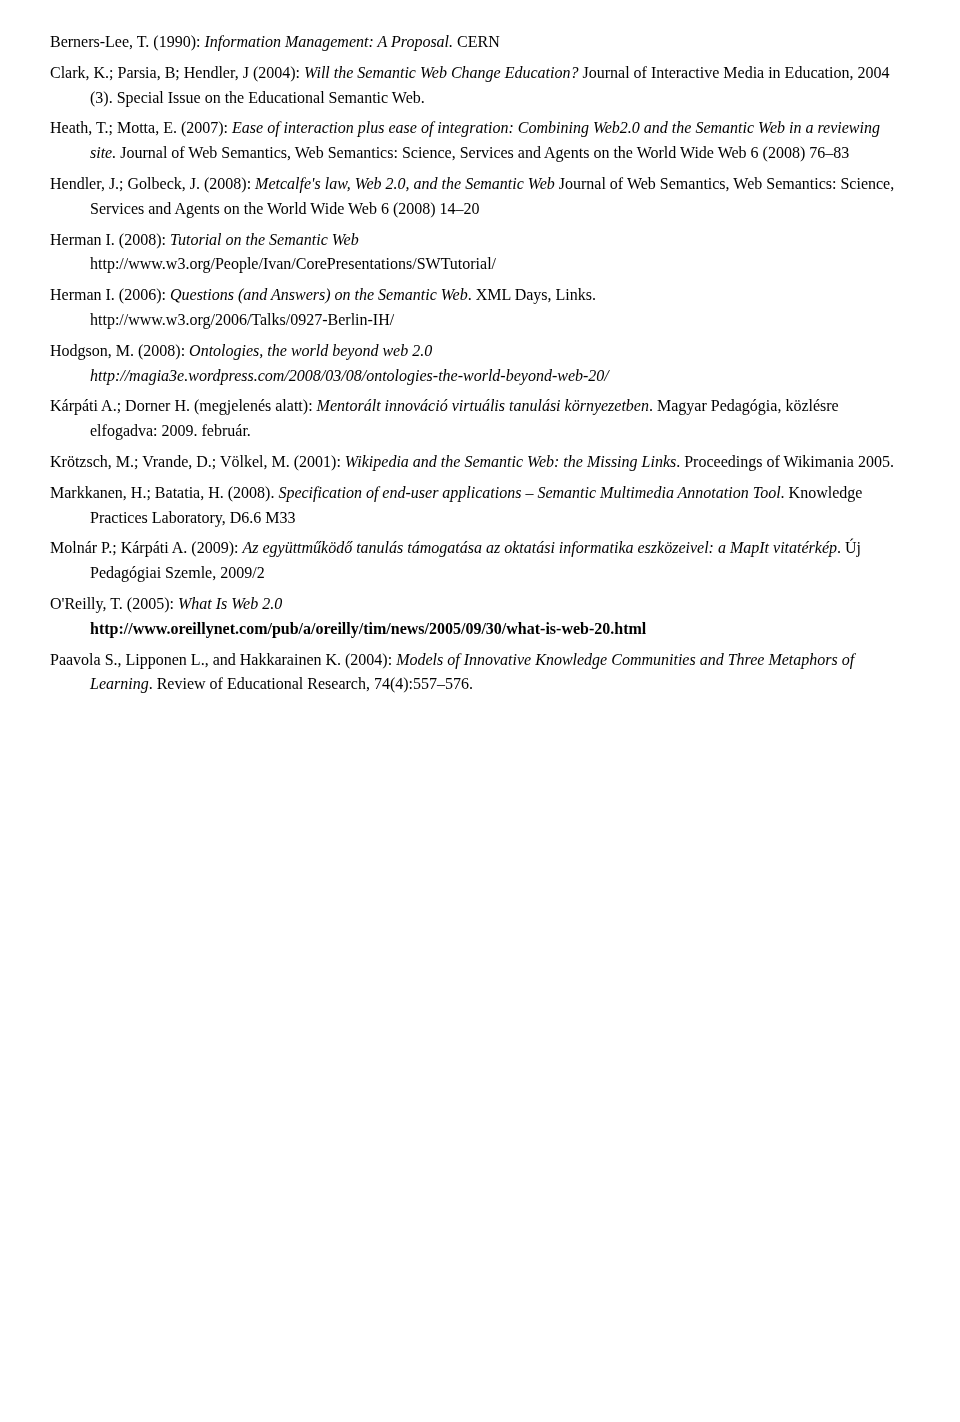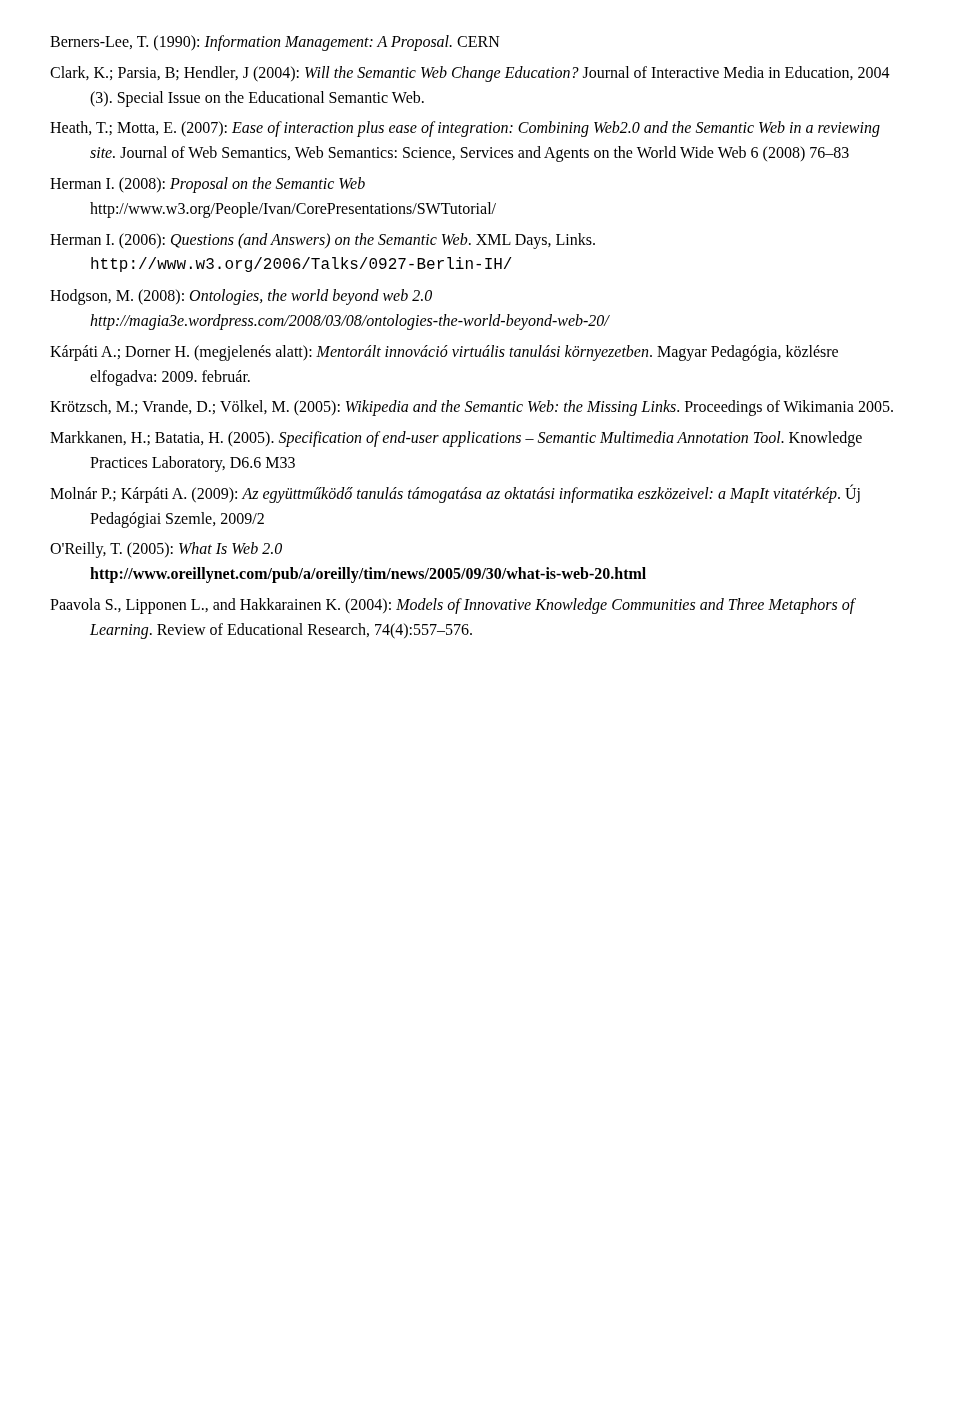--- a/index.html
+++ b/index.html
@@ -47,6 +47,9 @@
     <span>Heath, T.; Motta, E. (2007): </span><em>Ease of interaction plus ease of integration: Combining Web2.0 and the Semantic Web in a reviewing site.</em><span> Journal of Web Semantics, Web Semantics: Science, Services and Agents on the World Wide Web 6 (2008) 76–83</span>
   </p>
 
+  <p class="hanging">
+    <span>Hendler, J.; Golbeck, J. (2008): </span><em>Metcalfe's law, Web 2.0, and the Semantic Web</em><span> Journal of Web Semantics, Web Semantics: Science, Services and Agents on the World Wide Web 6 (2008) 14–20</span>
+  </p>
 
   <p class="hanging">
     <span>Herman I. (2008): </span><em>Proposal on the Semantic Web</em><br>

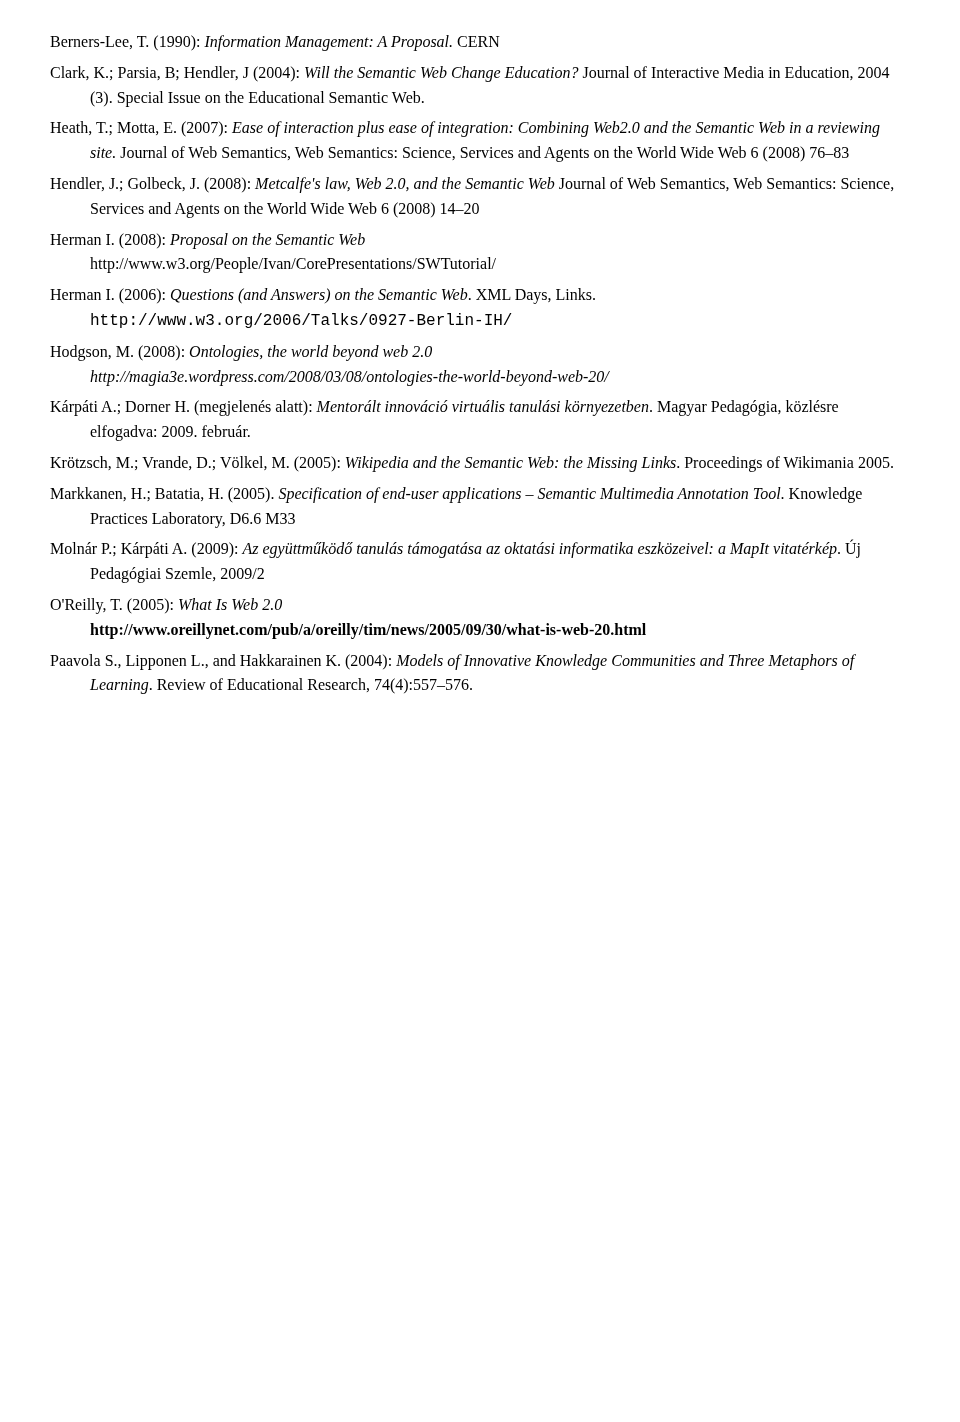--- a/index.html
+++ b/index.html
@@ -52,7 +52,7 @@
   </p>
 
   <p class="hanging">
-    <span>Herman I. (2008): </span><em>Proposal on the Semantic Web</em><br>
+    <span>Herman I. (2008): </span><em>Tutorial on the Semantic Web</em><br>
     <span style="padding-left:40px; display:inline-block;">http://www.w3.org/People/Ivan/CorePresentations/SWTutorial/</span>
   </p>
 

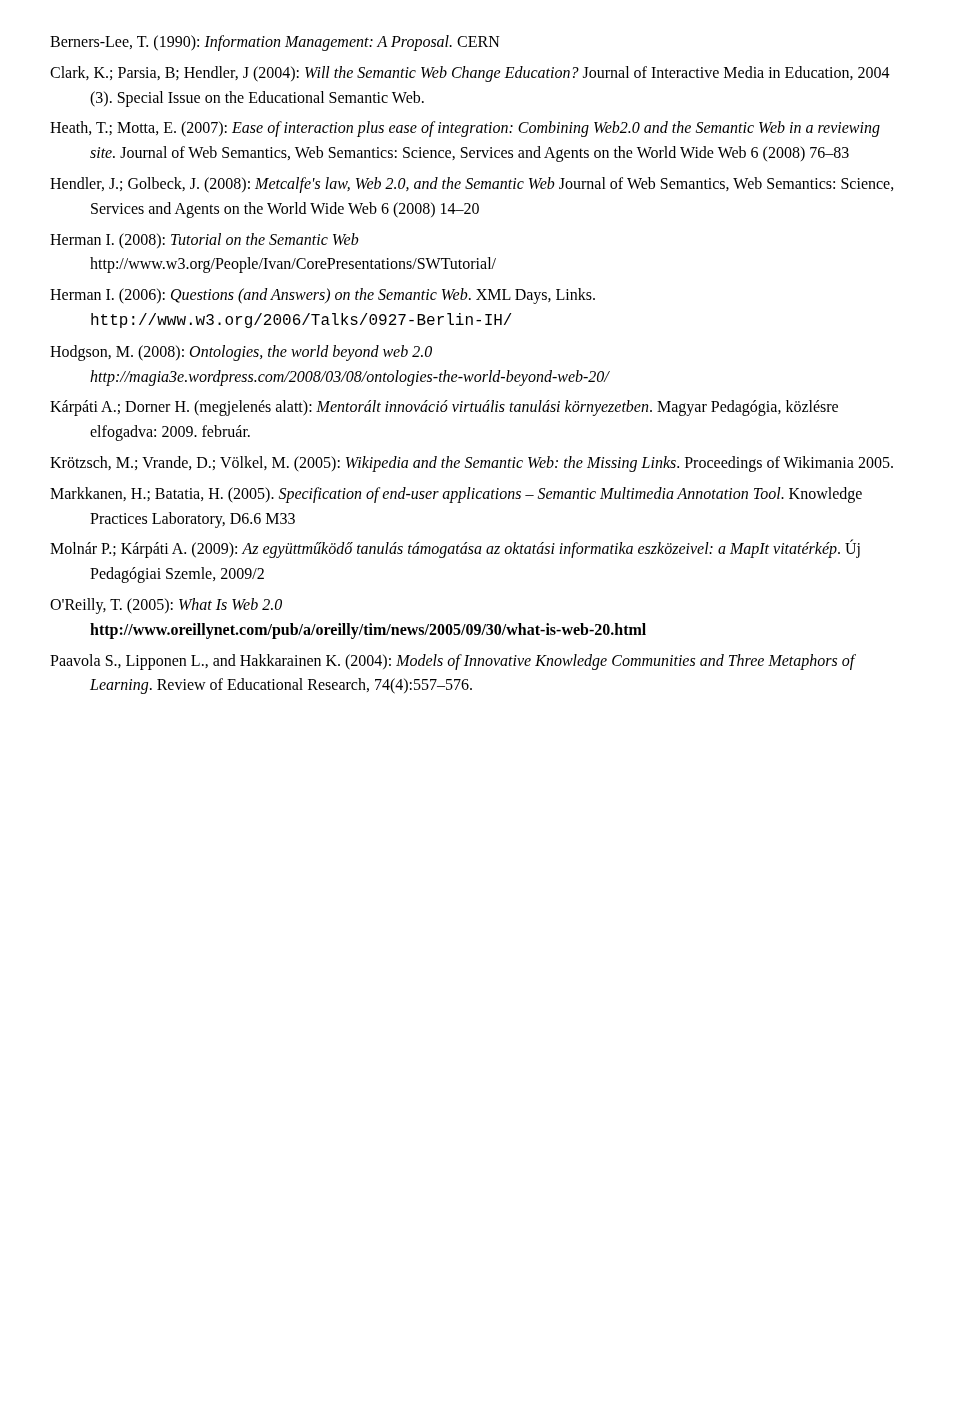--- a/index.html
+++ b/index.html
@@ -58,7 +58,7 @@
 
   <p class="hanging">
     <span>Herman I. (2006): </span><em>Questions (and Answers) on the Semantic Web</em><span>. XML Days, Links.</span><br>
-    <span style="padding-left:40px; display:inline-block;font-family:Liberation Mono, monospace;">http://www.w3.org/2006/Talks/0927-Berlin-IH/</span>
+    <span style="padding-left:40px; display:inline-block;">http://www.w3.org/2006/Talks/0927-Berlin-IH/</span>
   </p>
 
   <p class="hanging">

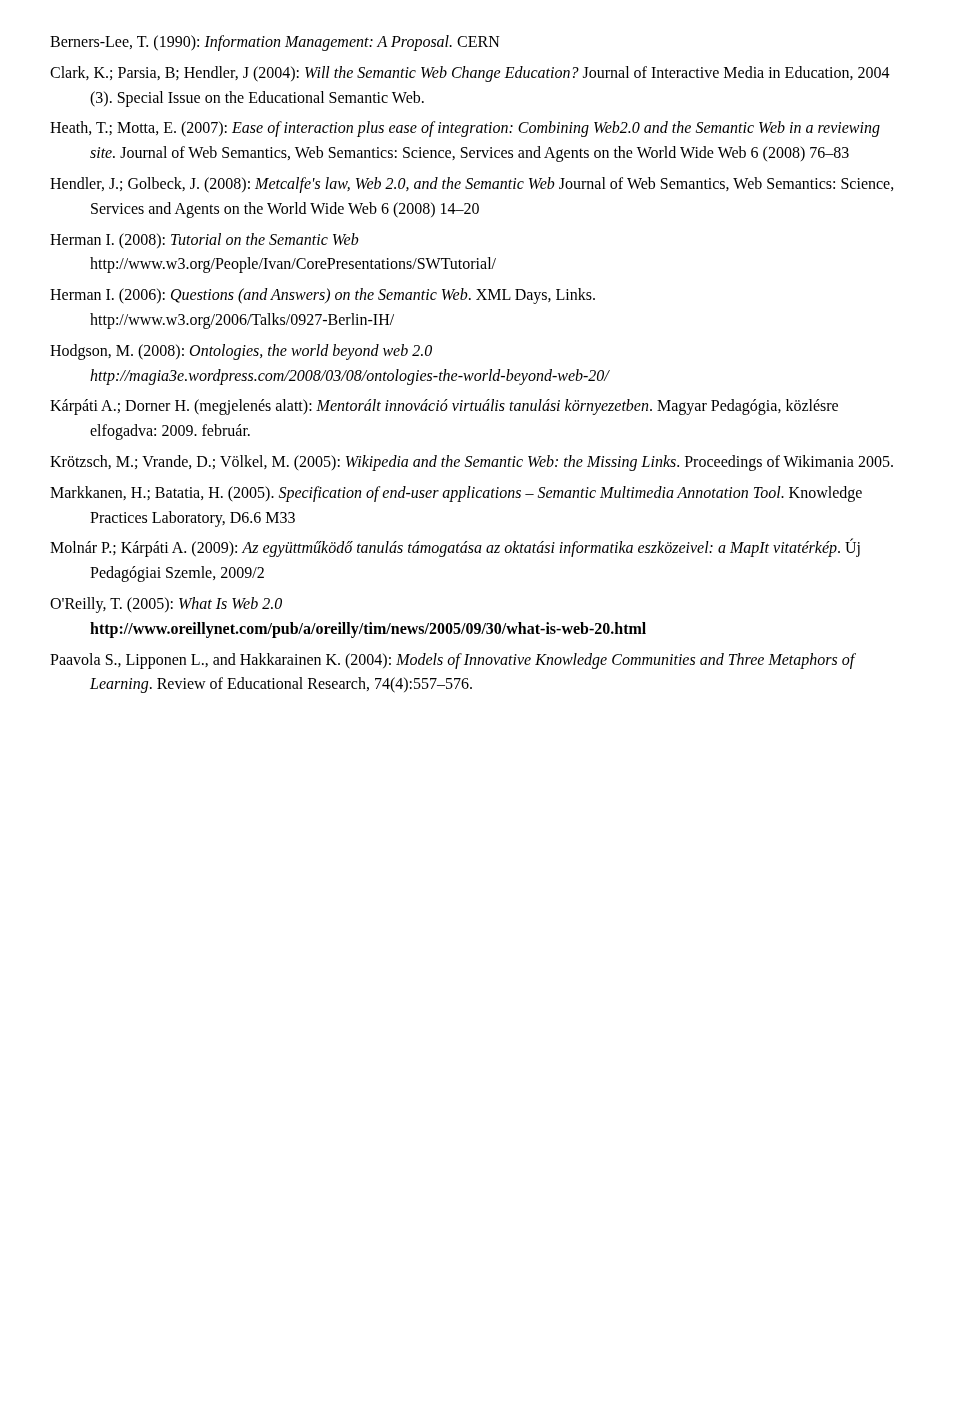--- a/index.html
+++ b/index.html
@@ -72,7 +72,7 @@
 
 
   <p class="hanging">
-    <span>Krötzsch, M.; Vrande, D.; Völkel, M. (2005): </span><em>Wikipedia and the Semantic Web: the Missing Links</em><span>. Proceedings of Wikimania 2005.</span>
+    <span>Krötzsch, M.; Vrande, D.; Völkel, M. (2001): </span><em>Wikipedia and the Semantic Web: the Missing Links</em><span>. Proceedings of Wikimania 2005.</span>
   </p>
 
   <p class="hanging">

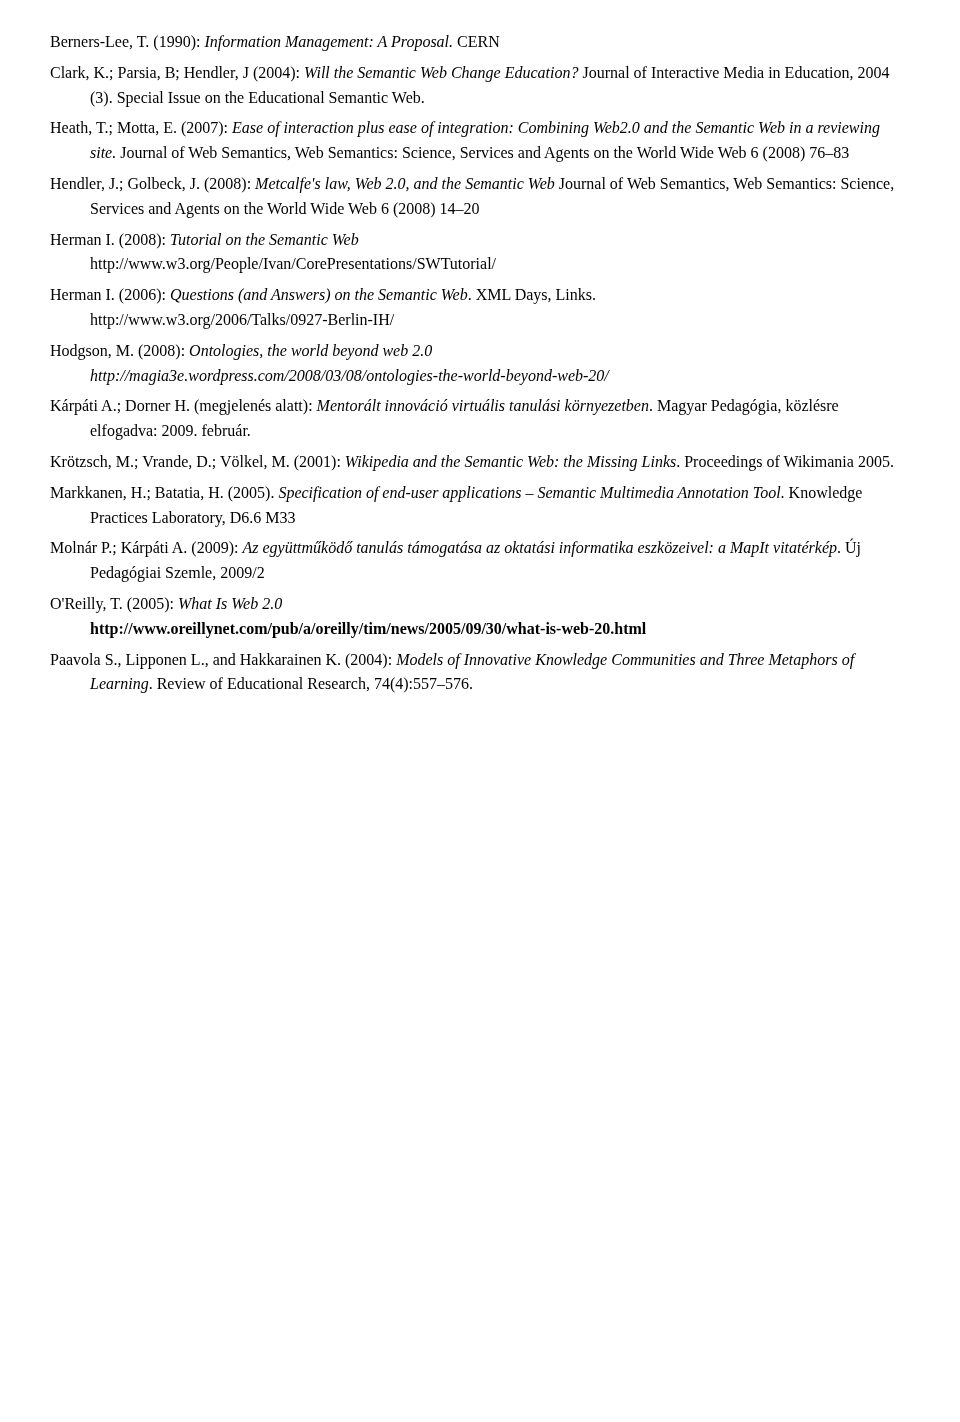--- a/index.html
+++ b/index.html
@@ -76,7 +76,7 @@
   </p>
 
   <p class="hanging">
-    <span>Markkanen, H.; Batatia, H. (2005). </span><em>Specification of end-user applications – Semantic Multimedia Annotation Tool</em><span>. Knowledge Practices Laboratory, D6.6 M33</span>
+    <span>Markkanen, H.; Batatia, H. (2008). </span><em>Specification of end-user applications – Semantic Multimedia Annotation Tool</em><span>. Knowledge Practices Laboratory, D6.6 M33</span>
   </p>
 
   <p class="hanging">

